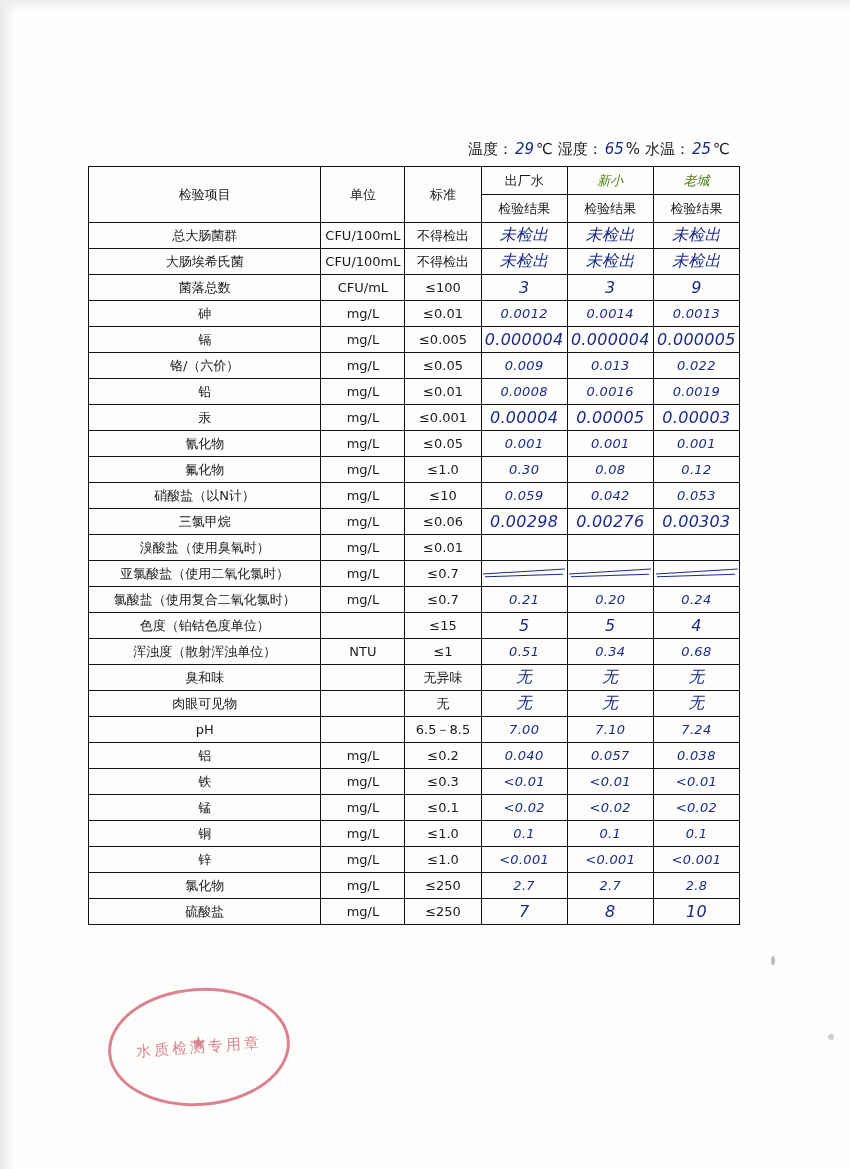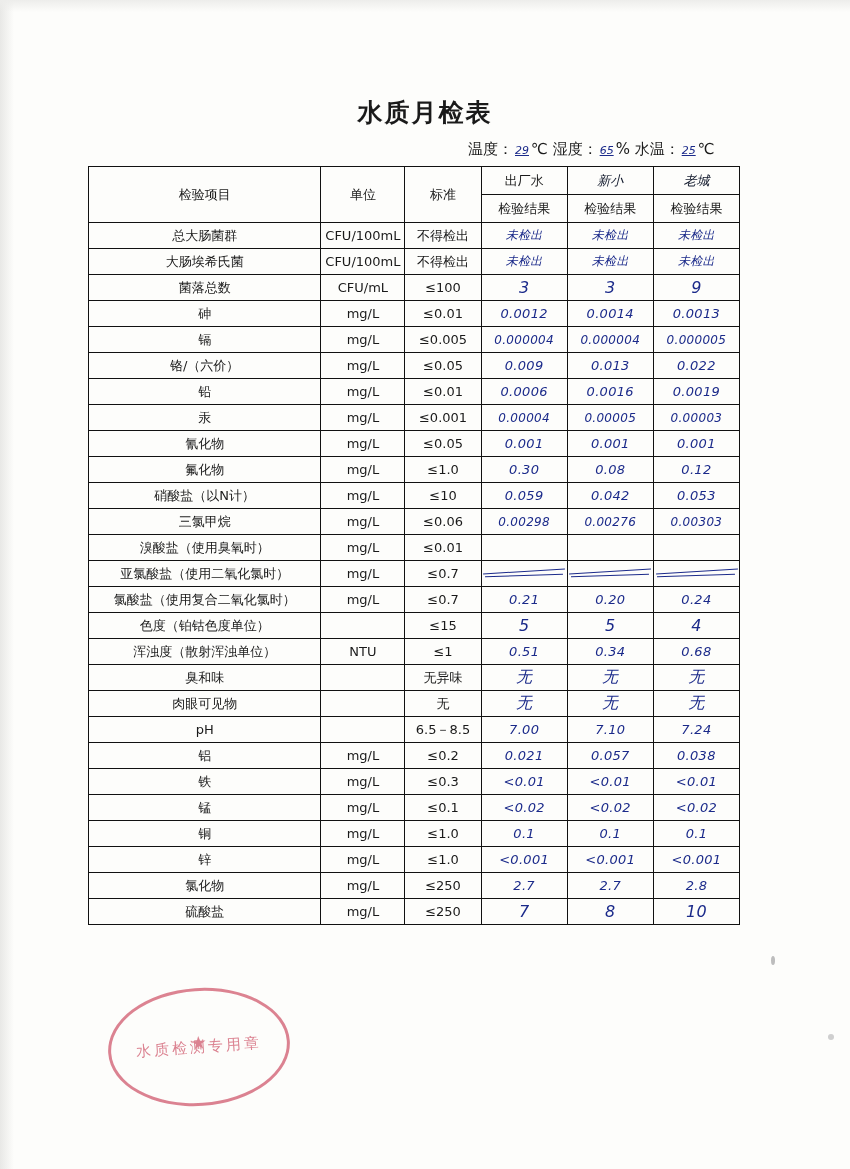--- a/index.html
+++ b/index.html
@@ -175,7 +175,6 @@
   <div class="edge-shadow-left"></div>
   <div class="edge-shadow-top"></div>
 
-  <div class="title">水质月检表</div>
 
   <div class="conditions">
     <span>温度：</span><span class="hw">29</span><span>℃</span>

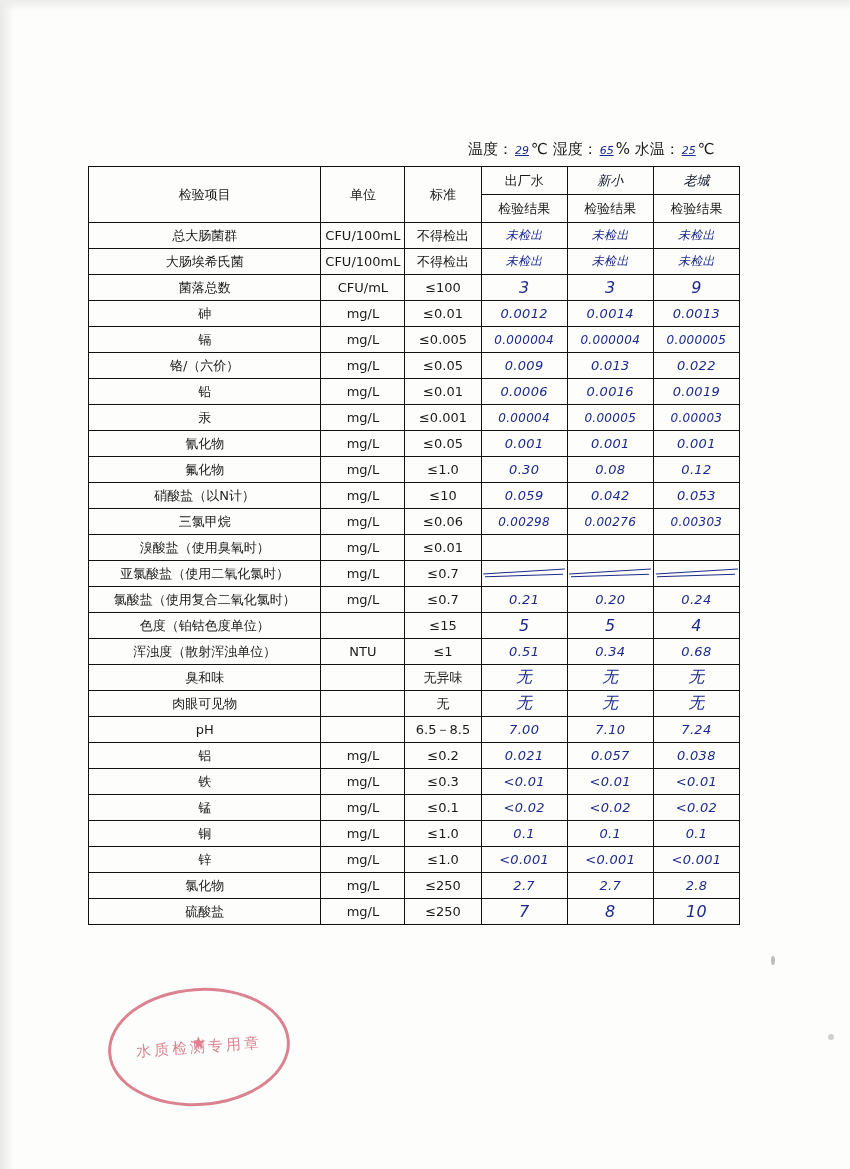--- a/index.html
+++ b/index.html
@@ -42,10 +42,9 @@
   .conditions .hw {
     font-family: "DejaVu Sans", sans-serif;
     color: #1b2a8a;
-    font-size: 11px;
+    font-size: 15px;
     font-style: italic;
     padding: 0 2px;
-    text-decoration: underline;
   }
   table.sheet {
     position: absolute;

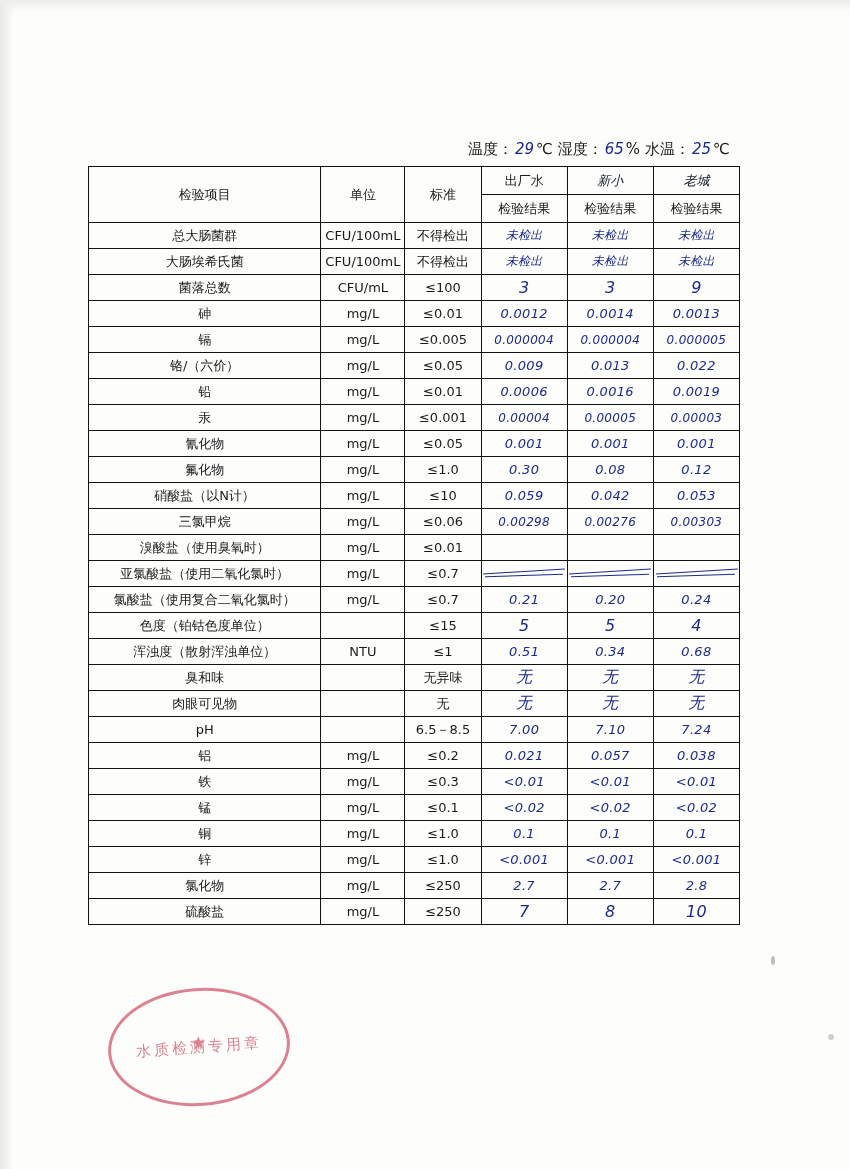--- a/index.html
+++ b/index.html
@@ -80,7 +80,7 @@
   .hdr-bot { height: 28px; }
 
   .site-name {
-    color: #0f172a;
+    color: #4d7c0f;
     font-family: "DejaVu Sans", sans-serif;
     font-size: 17px;
     font-style: italic;

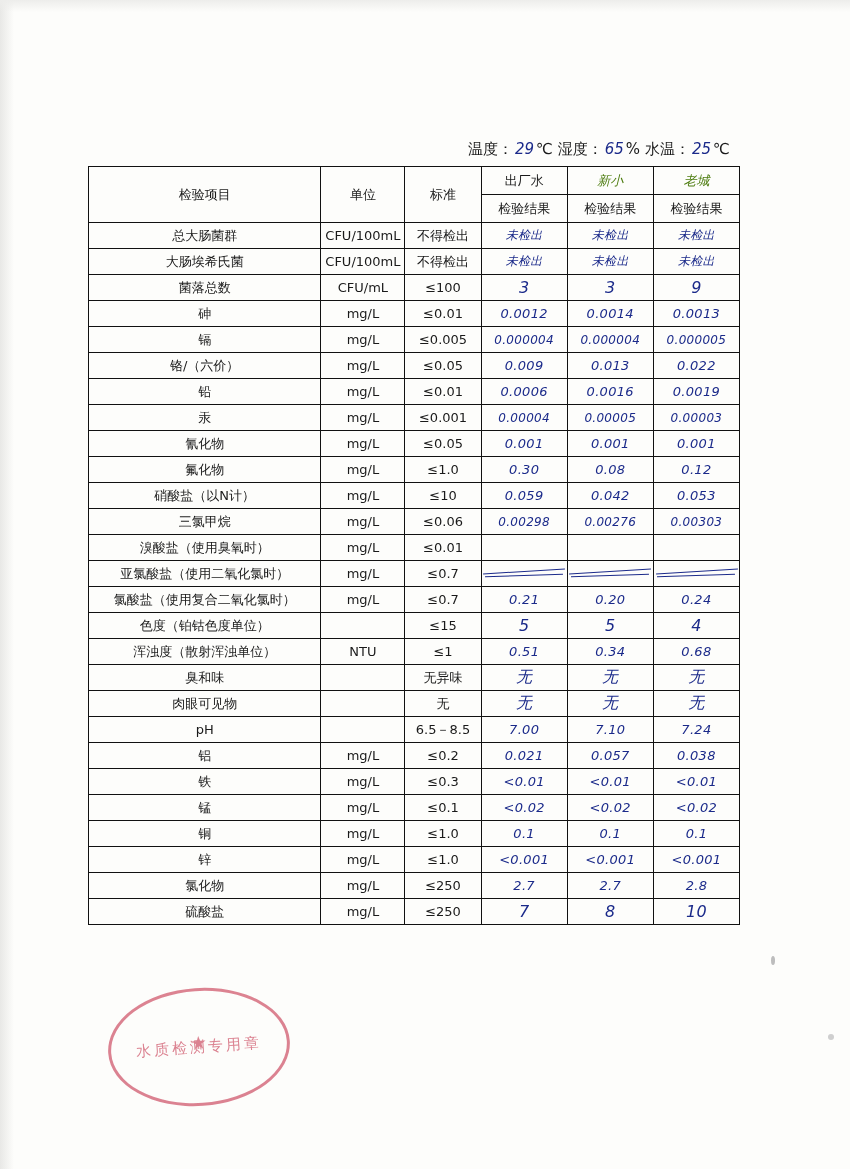--- a/index.html
+++ b/index.html
@@ -95,7 +95,7 @@
     font-style: italic;
     letter-spacing: 0.3px;
   }
-  td.res.small { font-size: 12px; }
+  td.res.small { font-size: 16px; }
   td.res.big { font-size: 16px; }
 
   .strike-cell {

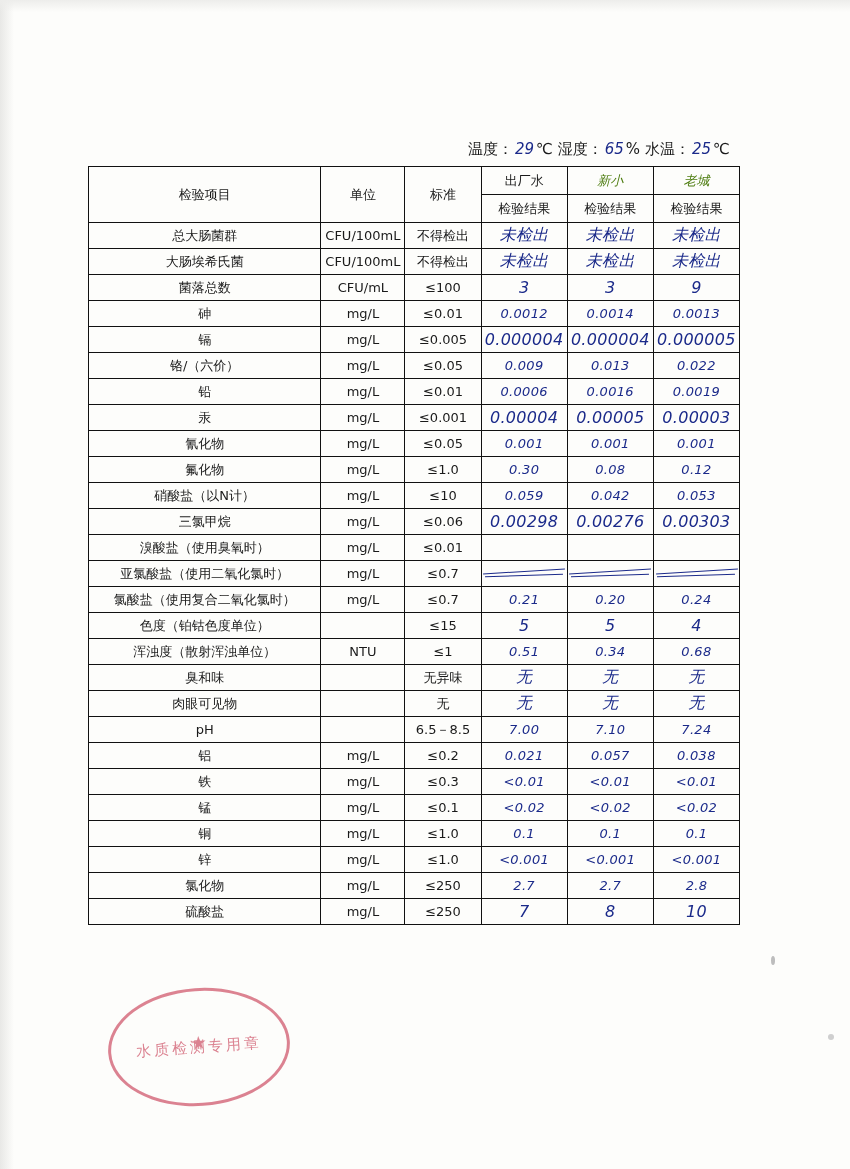--- a/index.html
+++ b/index.html
@@ -256,7 +256,7 @@
           <td class="item">铅</td>
           <td class="unit">mg/L</td>
           <td class="std">≤0.01</td>
-          <td class="res ">0.0006</td>
+          <td class="res ">0.0008</td>
           <td class="res ">0.0016</td>
           <td class="res ">0.0019</td>
         </tr>

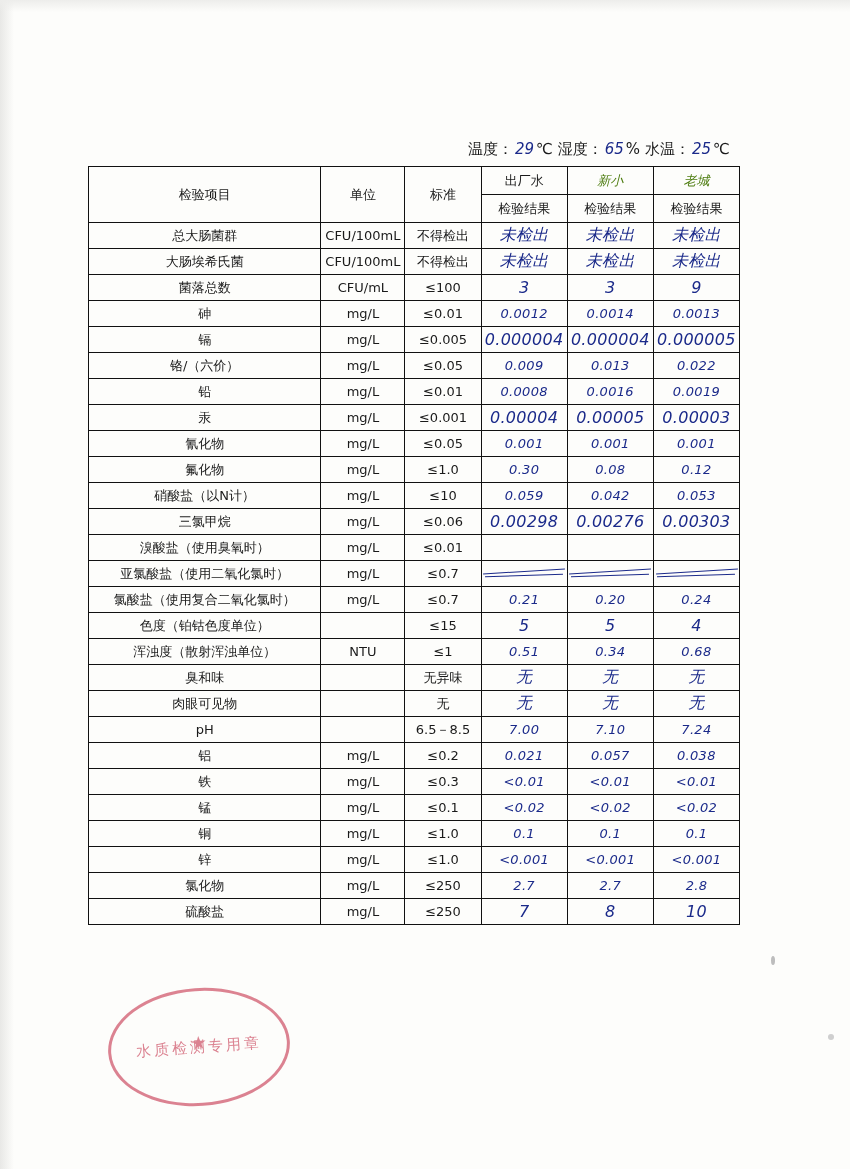--- a/index.html
+++ b/index.html
@@ -377,7 +377,7 @@
           <td class="item">铝</td>
           <td class="unit">mg/L</td>
           <td class="std">≤0.2</td>
-          <td class="res ">0.021</td>
+          <td class="res ">0.040</td>
           <td class="res ">0.057</td>
           <td class="res ">0.038</td>
         </tr>

